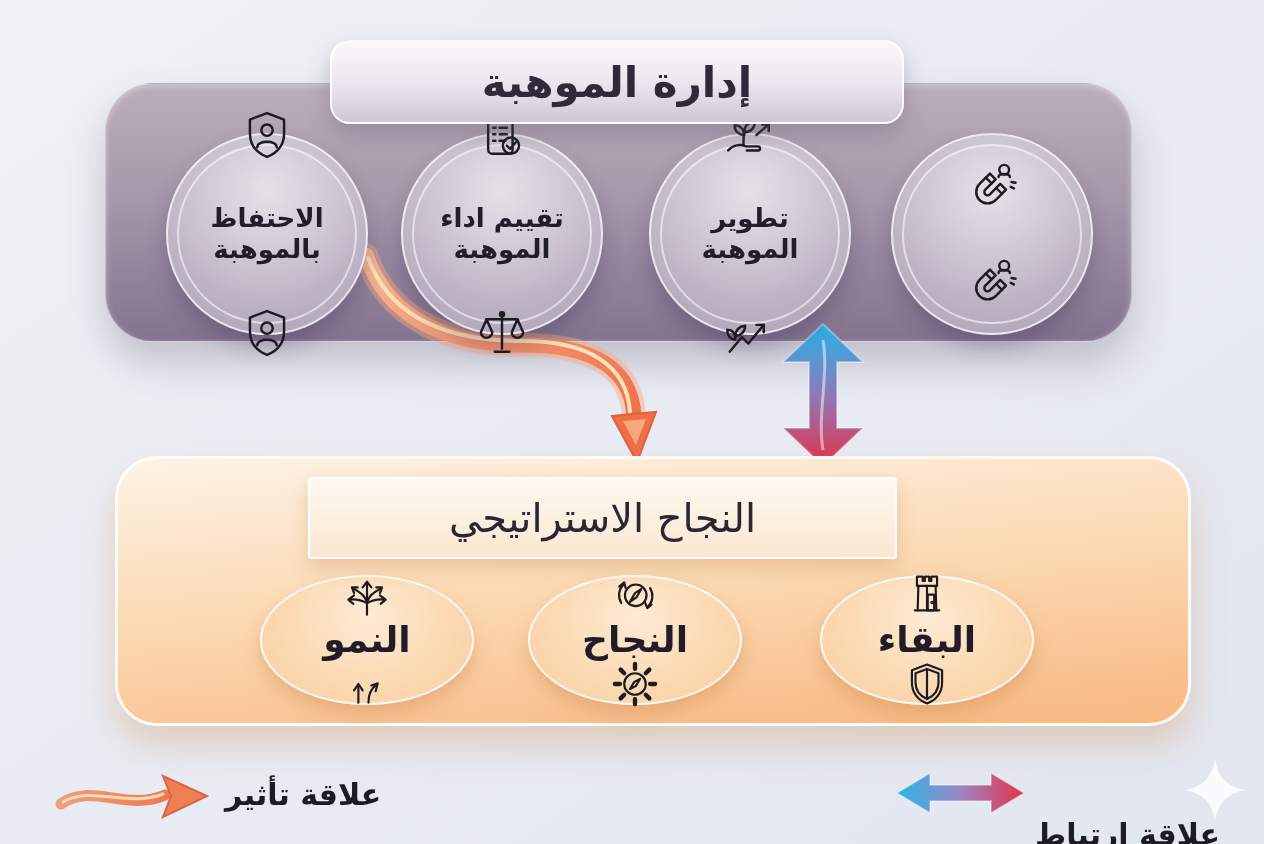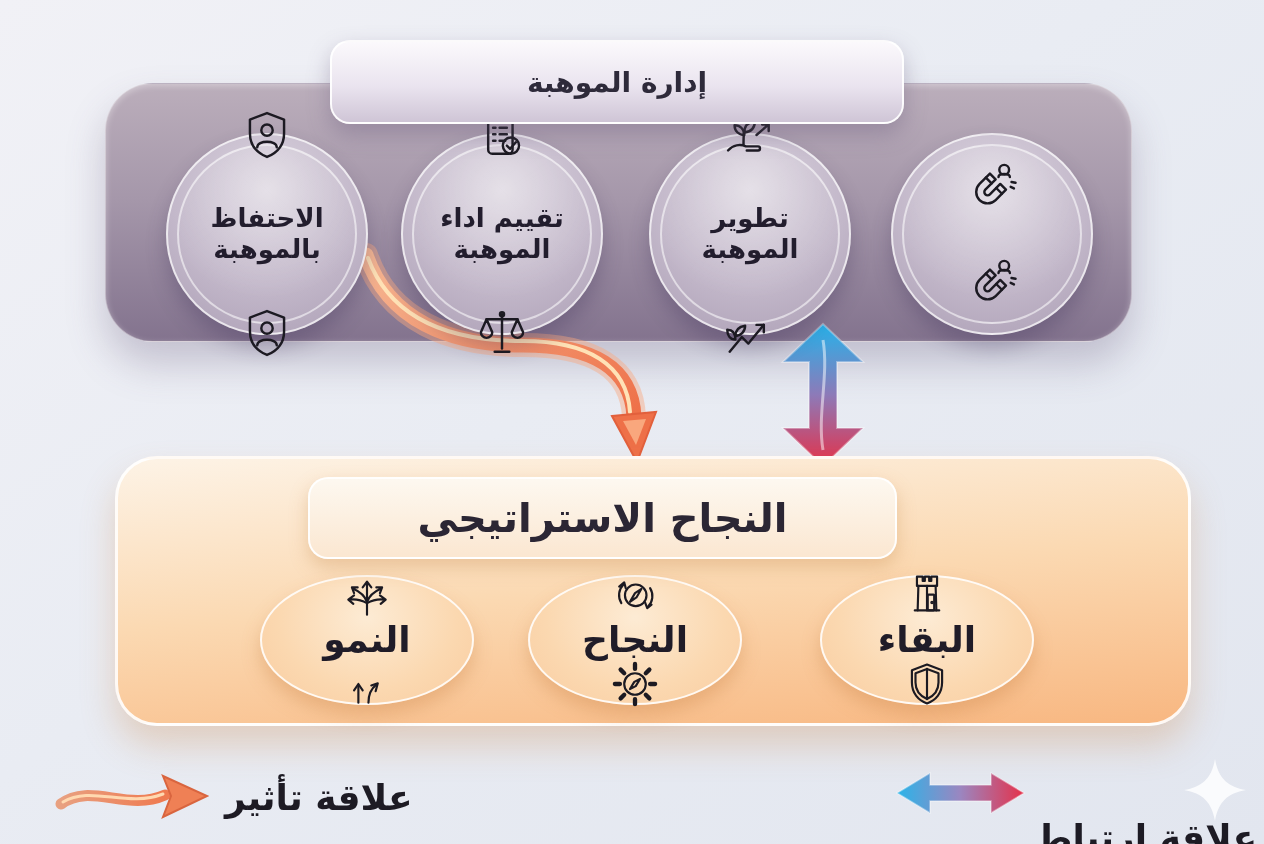--- a/index.html
+++ b/index.html
@@ -21,7 +21,7 @@
     border:2px solid rgba(255,255,255,.9);
     box-shadow:0 10px 22px rgba(100,85,120,.35);
     display:flex;align-items:center;justify-content:center;
-    font-size:28px;font-weight:bold;color:#2e2a3a;
+    font-size:42px;font-weight:bold;color:#2e2a3a;
   }
   .circle{
     position:absolute;top:133px;width:198px;height:198px;border-radius:50%;z-index:3;

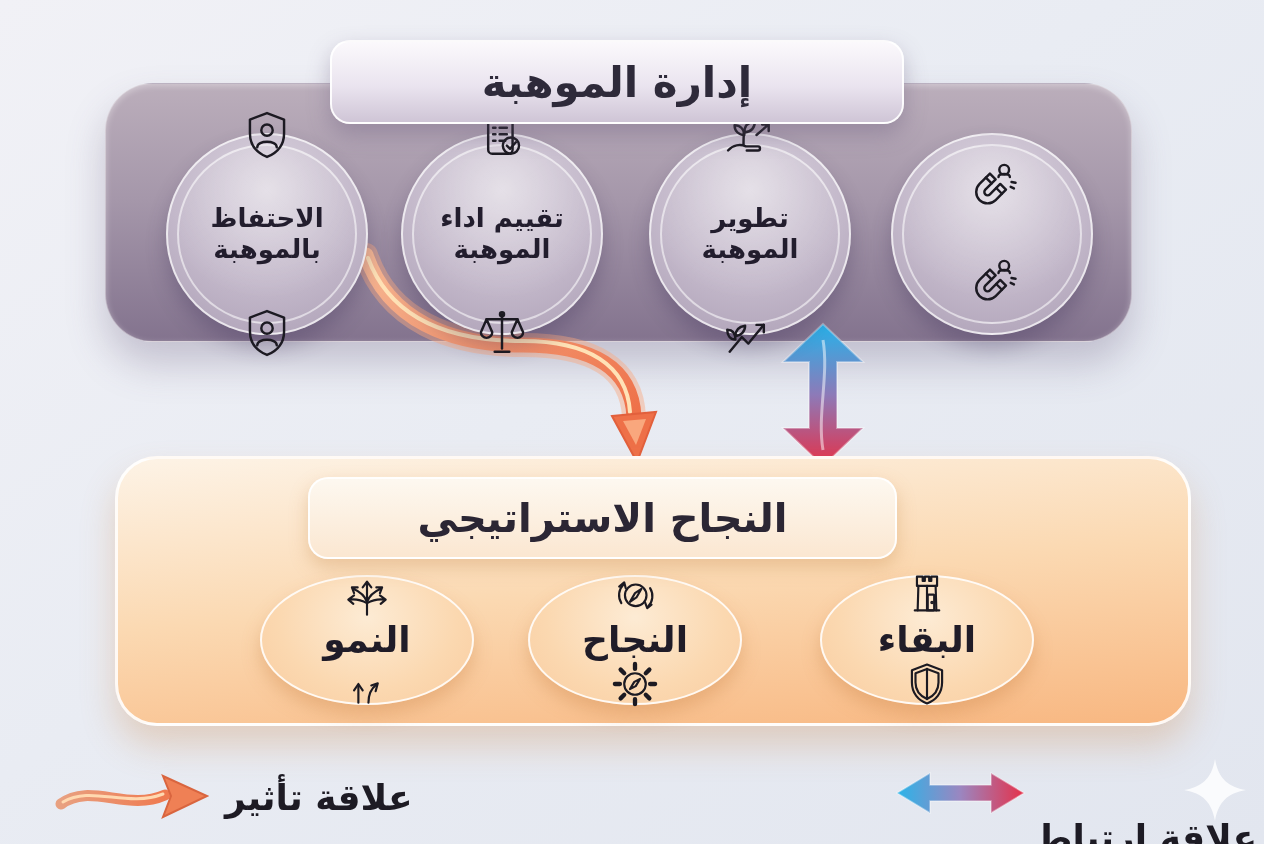--- a/index.html
+++ b/index.html
@@ -47,12 +47,12 @@
     box-shadow:0 20px 34px rgba(205,140,80,.30);
   }
   .bottom-title{
-    position:absolute;left:308px;top:477px;width:585px;height:78px;border-radius:20px;z-index:6;
+    position:absolute;left:308px;top:477px;width:585px;height:78px;border-radius:4px;z-index:6;
     background:linear-gradient(180deg,#fdf8f0 0%,#fbe7d1 100%);
     border:2px solid rgba(255,255,255,.95);
     box-shadow:0 8px 18px rgba(200,140,80,.35);
     display:flex;align-items:center;justify-content:center;
-    font-size:40px;font-weight:bold;color:#2b2634;
+    font-size:40px;font-weight:normal;color:#2b2634;
   }
   .ellipse{
     position:absolute;top:575px;width:210px;height:126px;border-radius:50%;z-index:3;

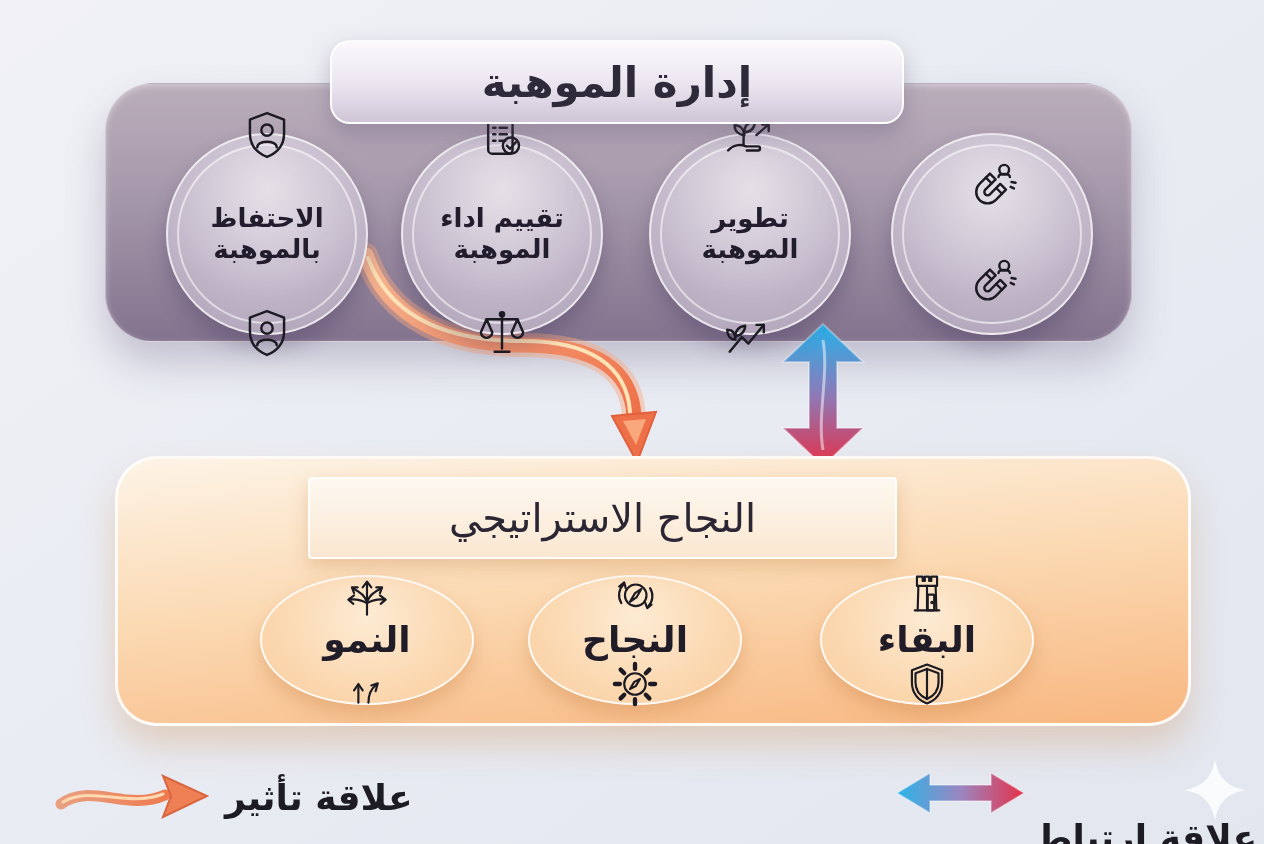--- a/index.html
+++ b/index.html
@@ -68,7 +68,7 @@
   .ellipse .node-icon.bot{margin-bottom:-18px;margin-top:3px;}
   
   .abs{position:absolute;}
-  .legend-label{position:absolute;font-size:36px;font-weight:bold;color:#1d1b24;white-space:nowrap;}
+  .legend-label{position:absolute;font-size:30px;font-weight:bold;color:#1d1b24;white-space:nowrap;}
   .lbl-influence{left:225px;top:777px;}
   .lbl-correlation{left:1035px;top:773px;margin-top:44px;}
 </style>

